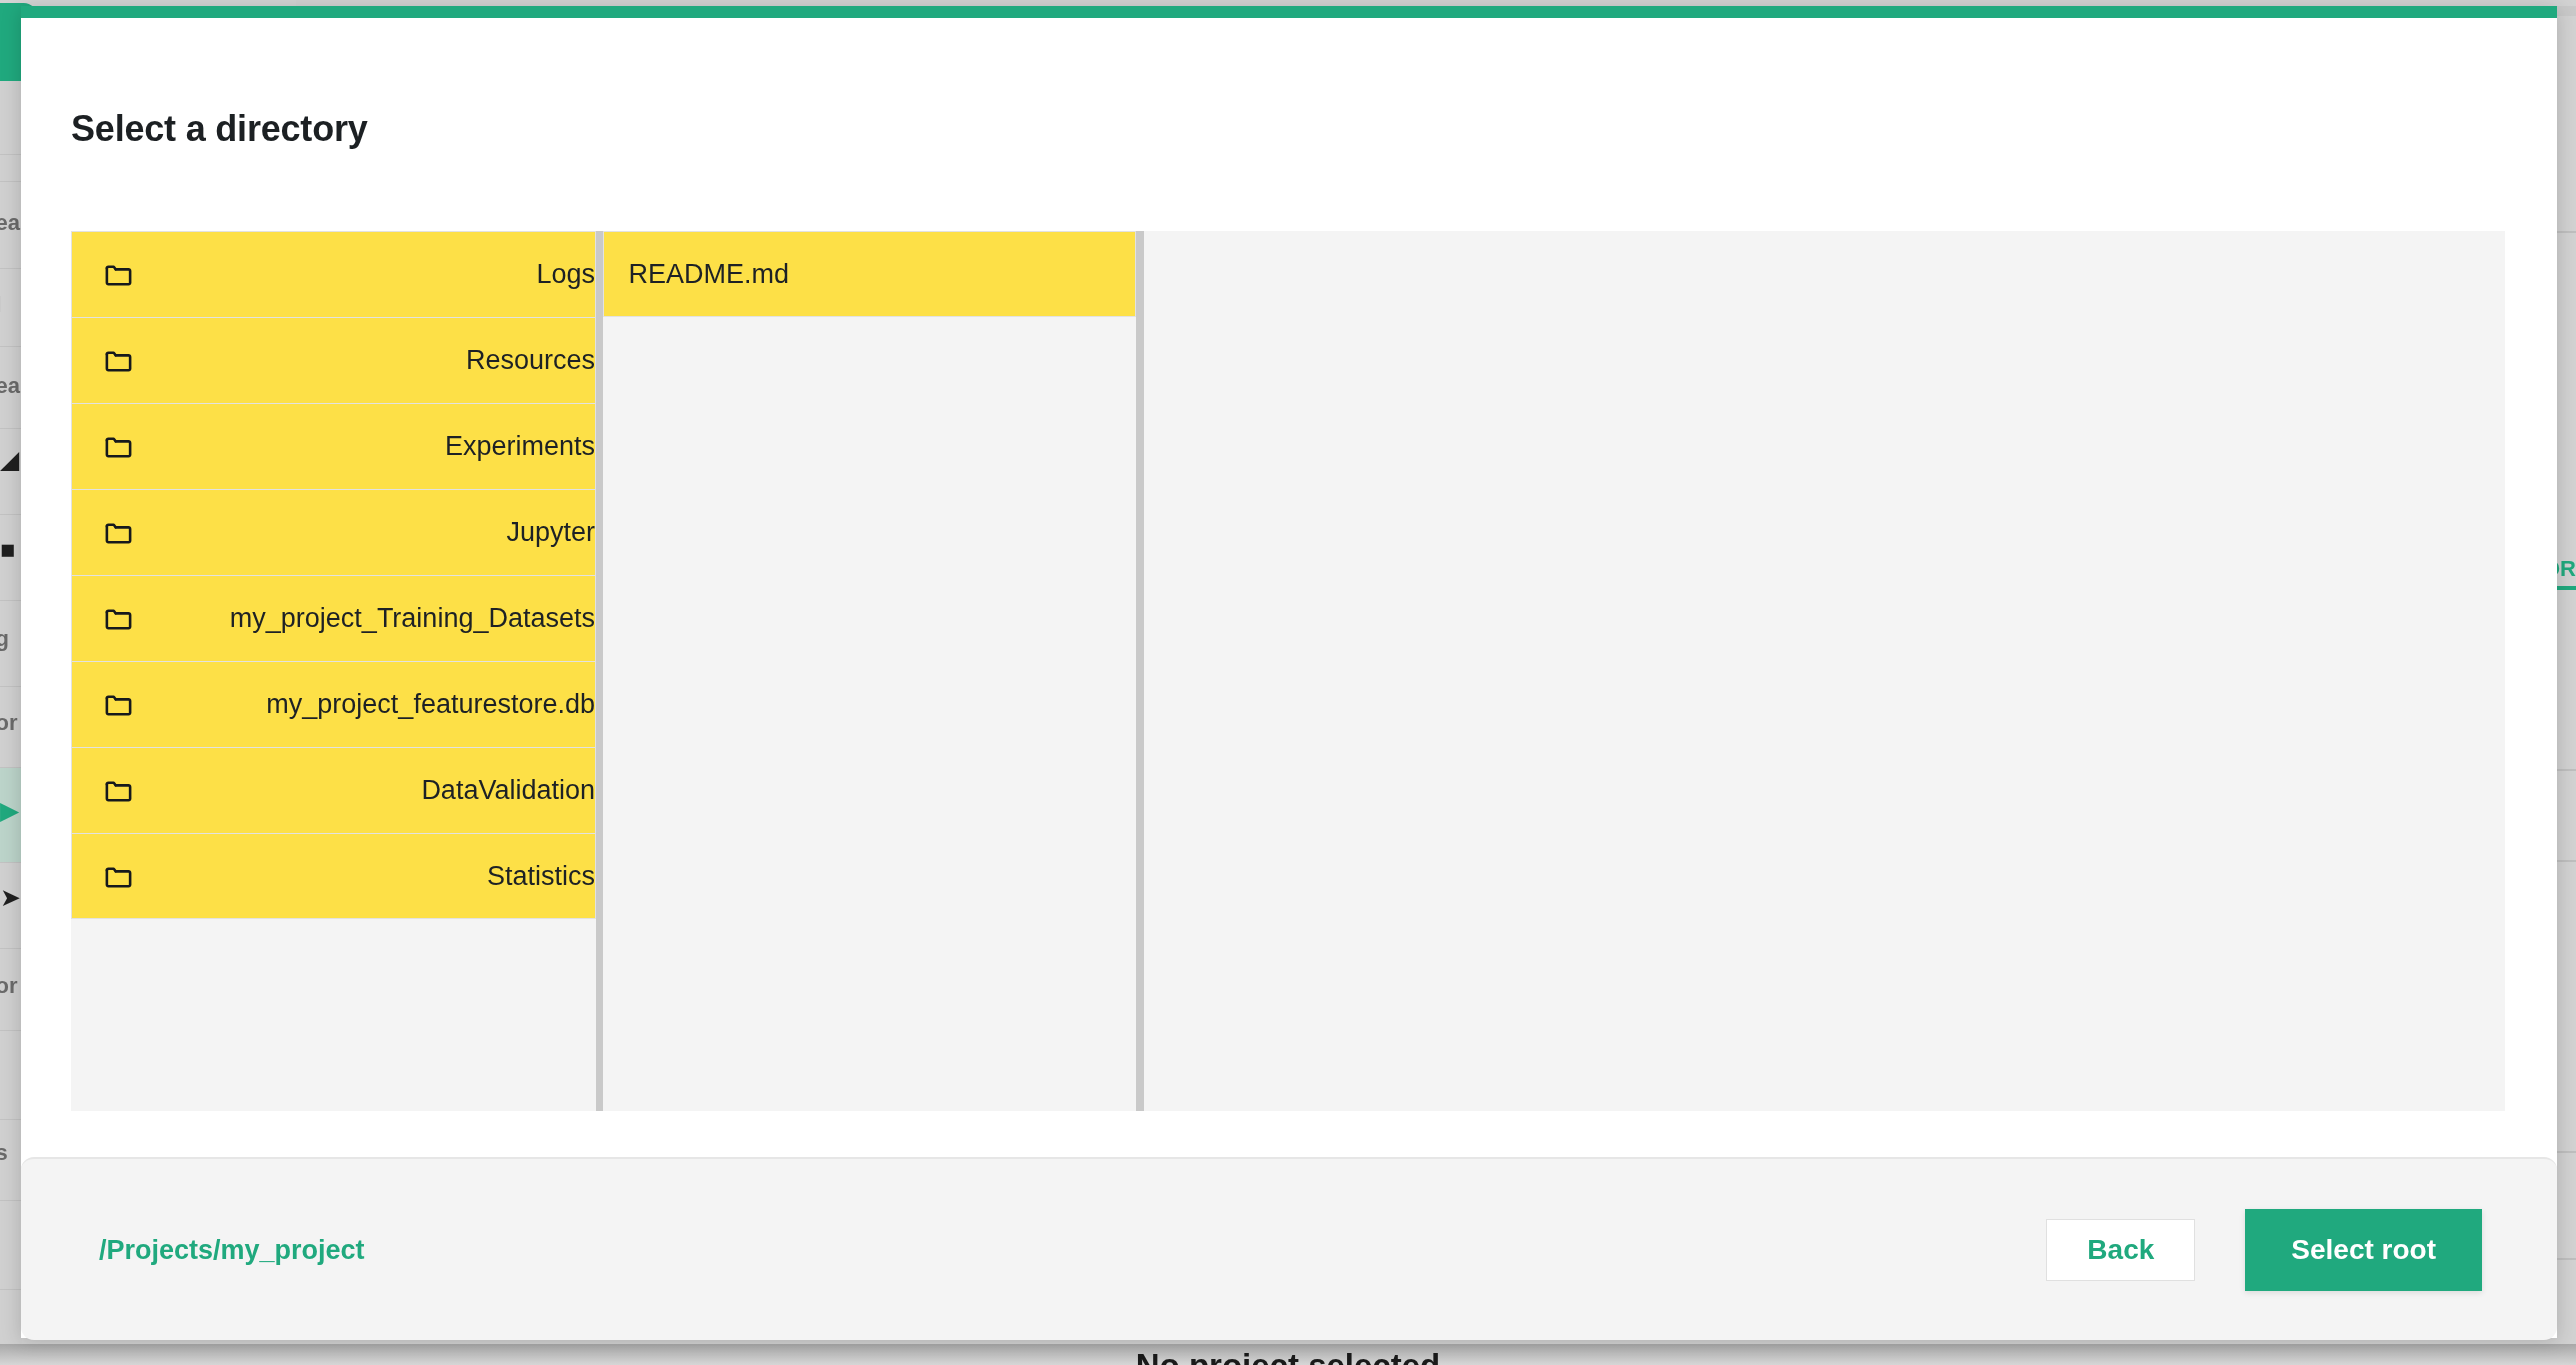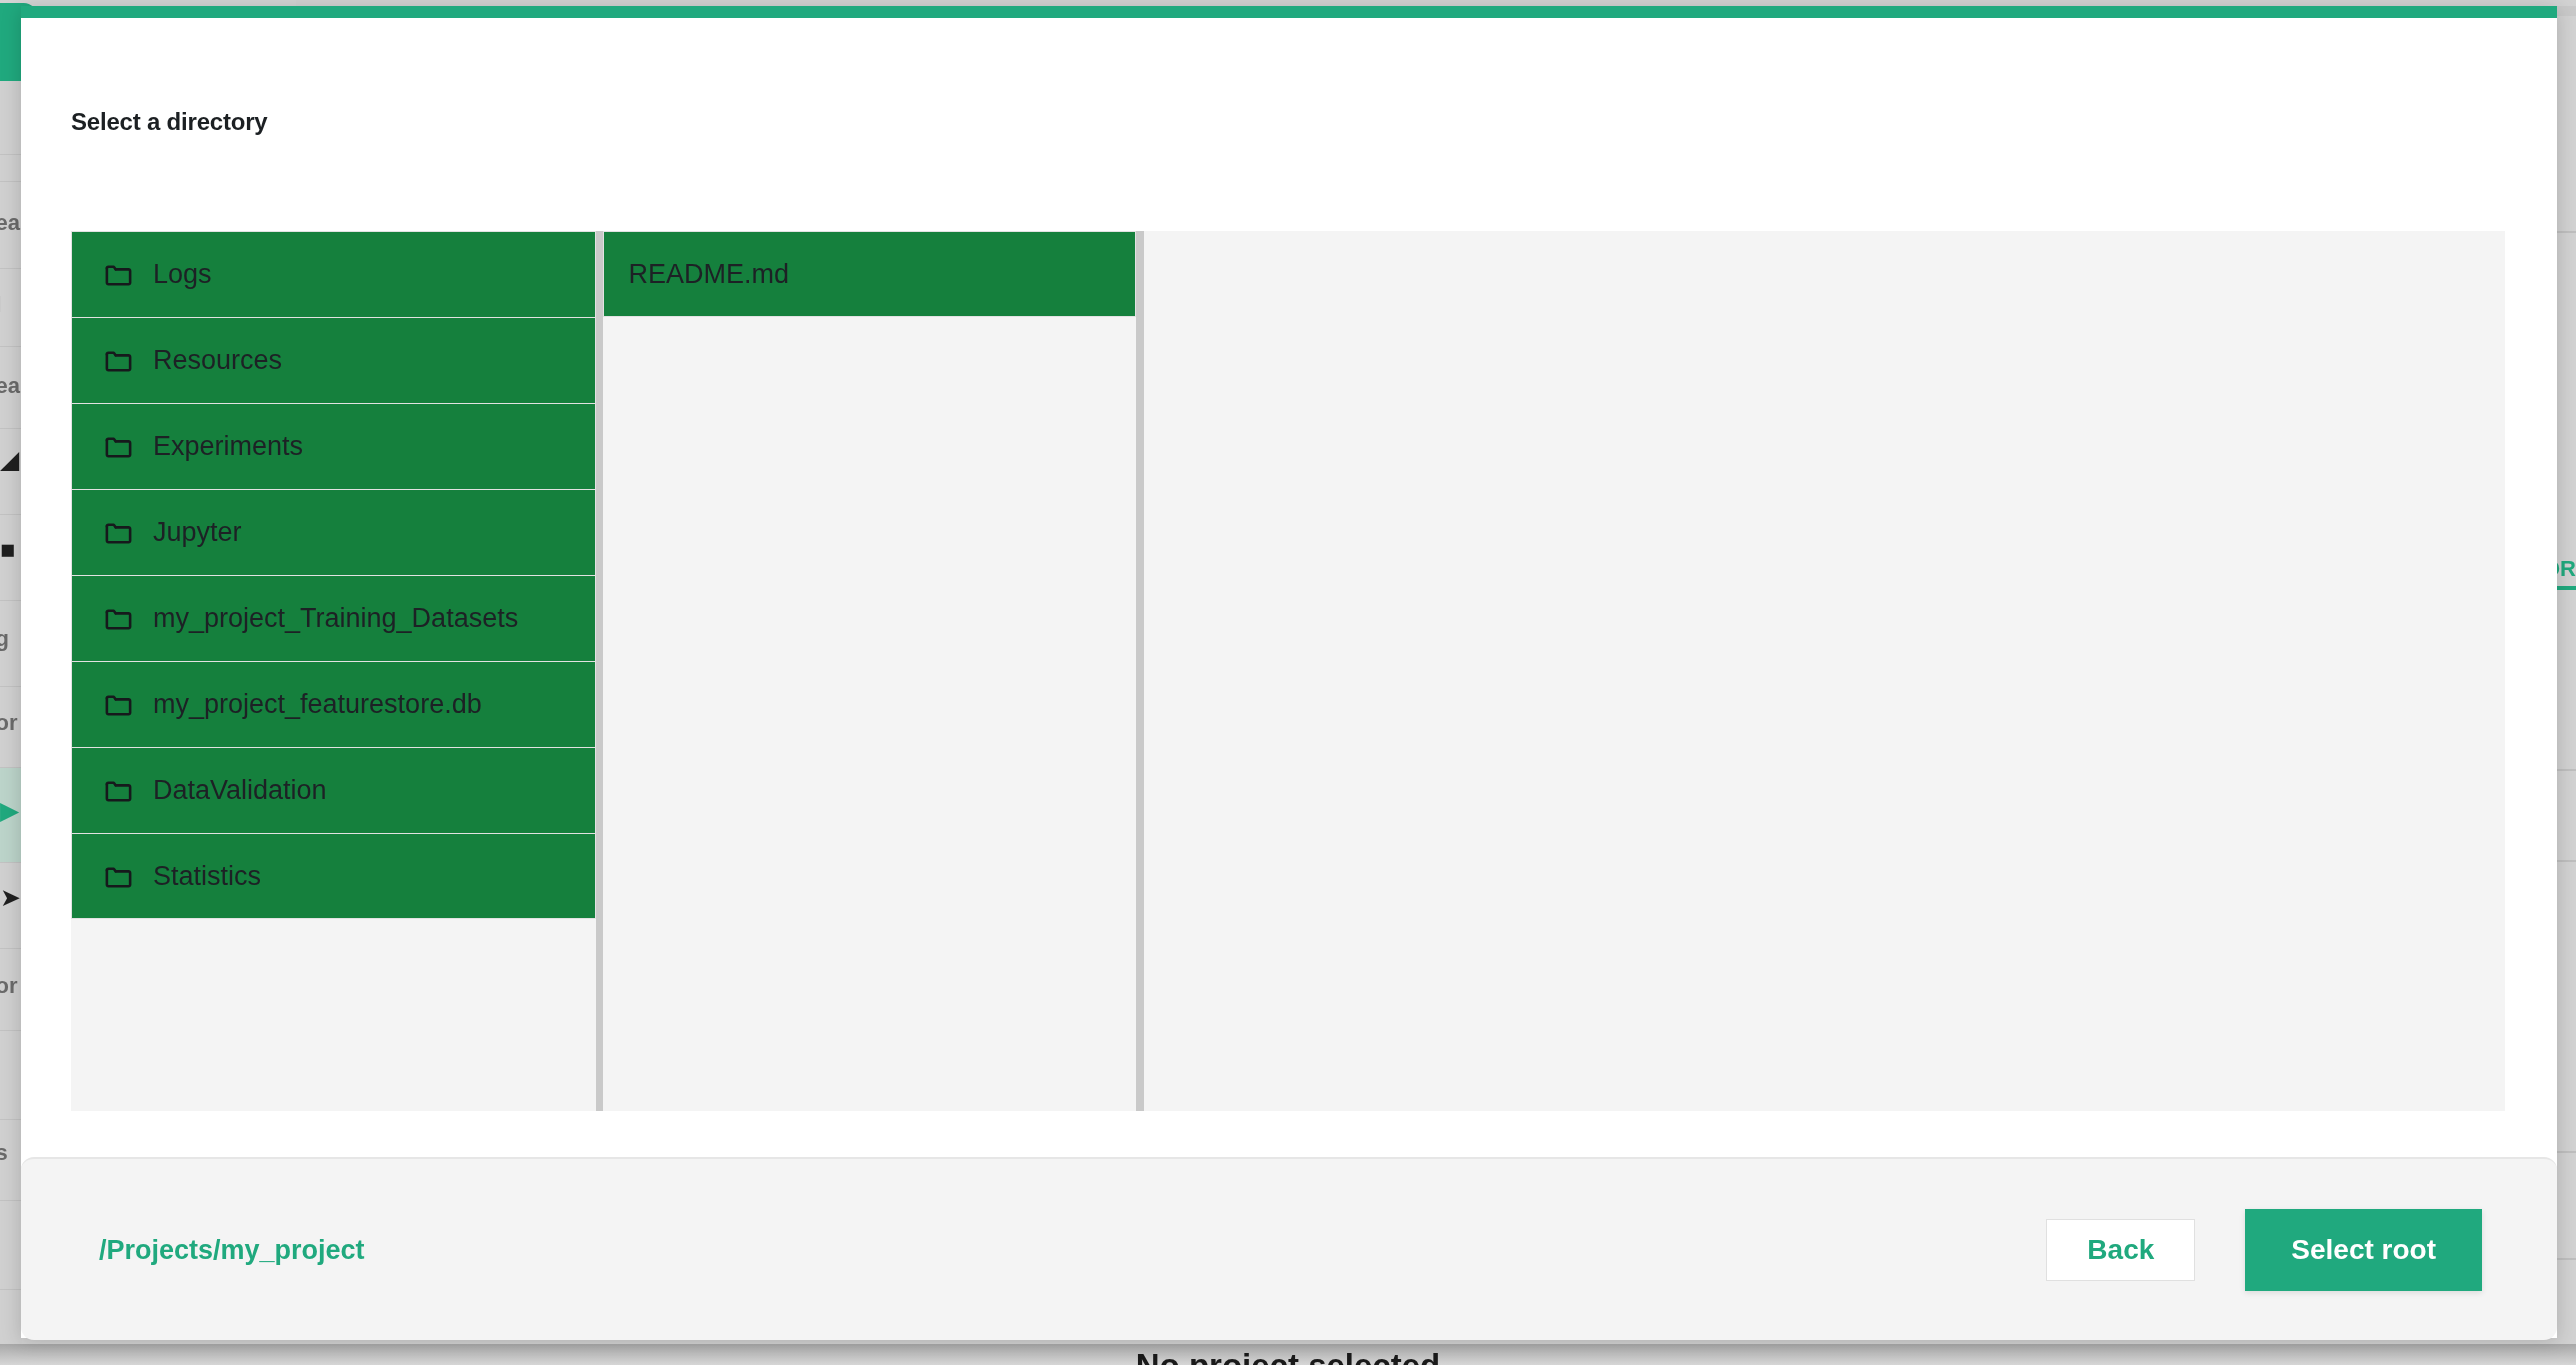--- a/index.html
+++ b/index.html
@@ -146,7 +146,7 @@
     position: absolute;
     left: 50px;
     top: 90px;
-    font-size: 24px;
+    font-size: 36px;
     font-weight: 700;
     color: #1c2023;
     letter-spacing: -0.2px;

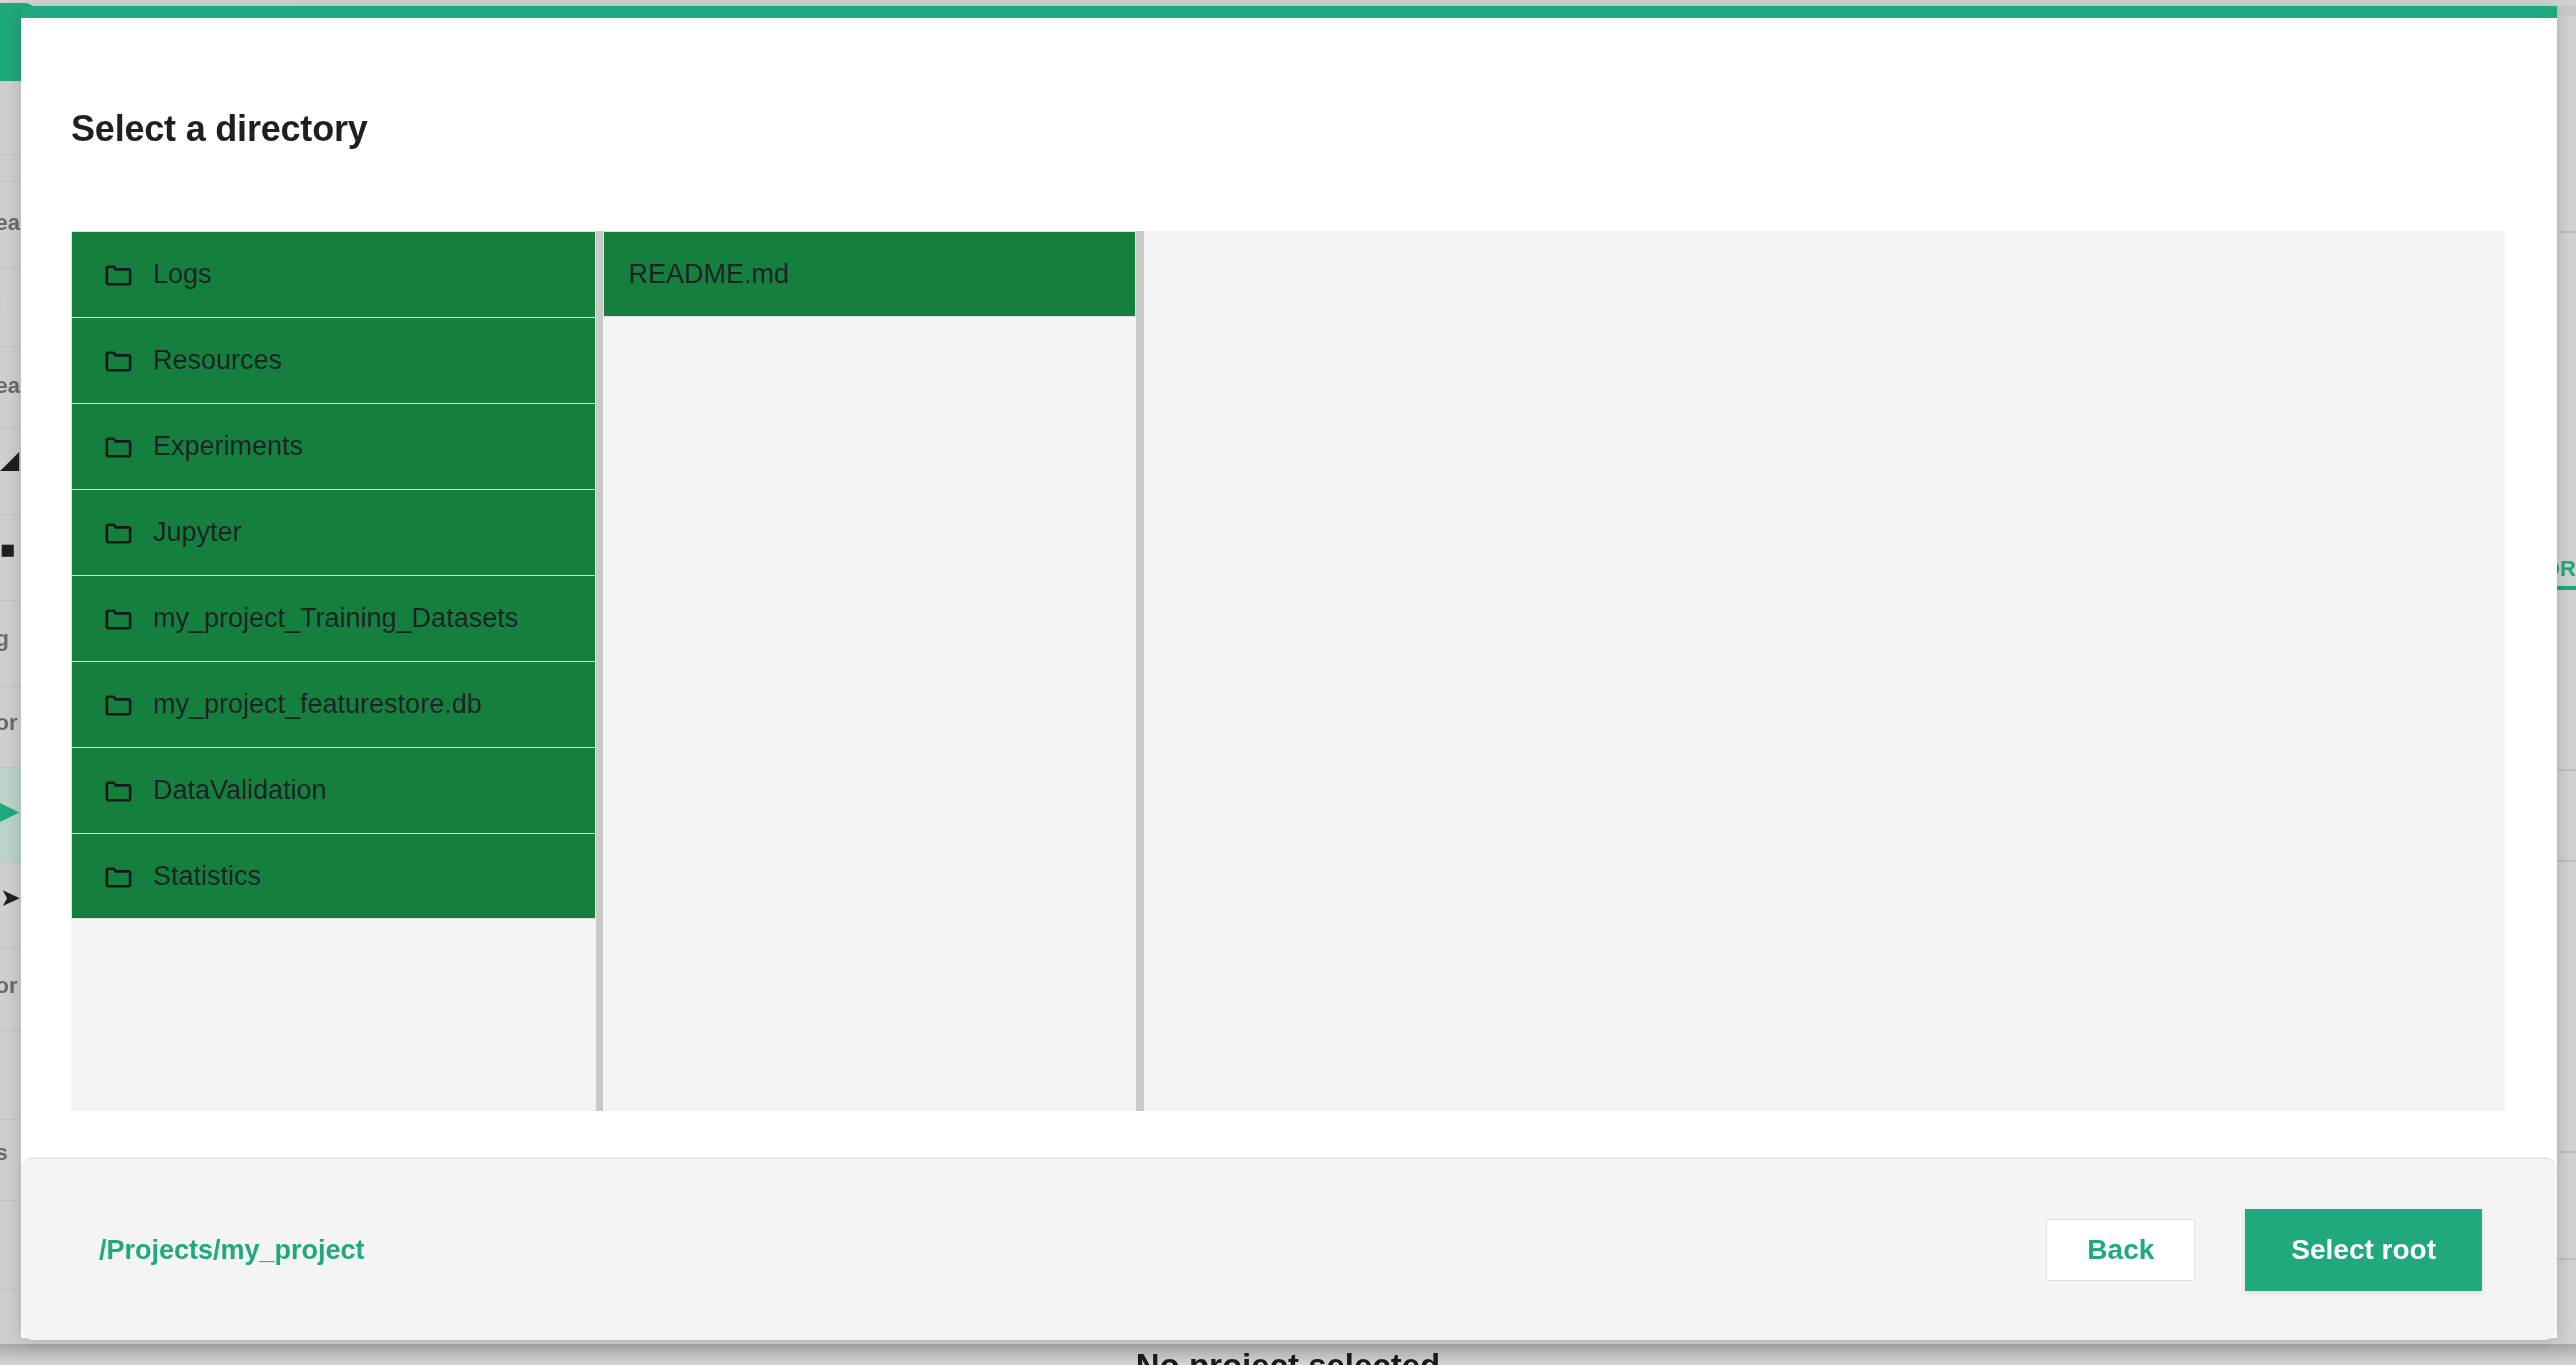--- a/index.html
+++ b/index.html
@@ -180,7 +180,7 @@
   .fs-item {
     position: relative;
     height: 86px;
-    background: #15803d;
+    background: #fde047;
     border: 1.5px solid #e2e2e2;
     border-bottom: none;
     box-sizing: border-box;
@@ -188,6 +188,7 @@
     align-items: center;
     padding-left: 31px;
     cursor: pointer;
+    justify-content: space-between;
   }
   .fs-item:last-of-type { border-bottom: 1.5px solid #e2e2e2; }
   .fs-item .fs-label {

